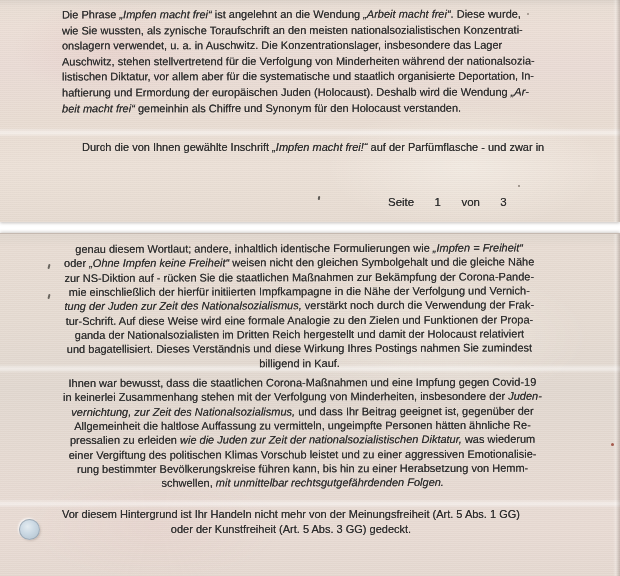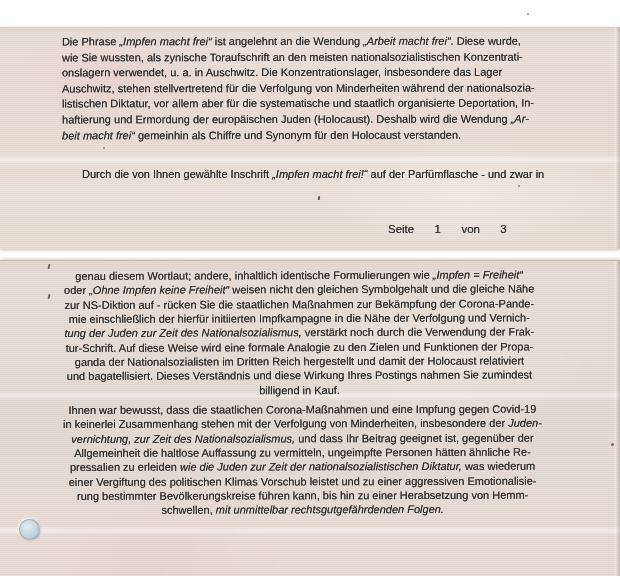--- a/index.html
+++ b/index.html
@@ -8,7 +8,7 @@
     background:#ffffff;
     font-family:"Liberation Sans", sans-serif;
   }
-  .page{position:absolute;left:0;width:620px;margin-top:27px;}
+  .page{position:absolute;left:0;width:620px;}
   .page::before{ 
     content:"";position:absolute;inset:0;pointer-events:none;
     background:repeating-linear-gradient(0deg,

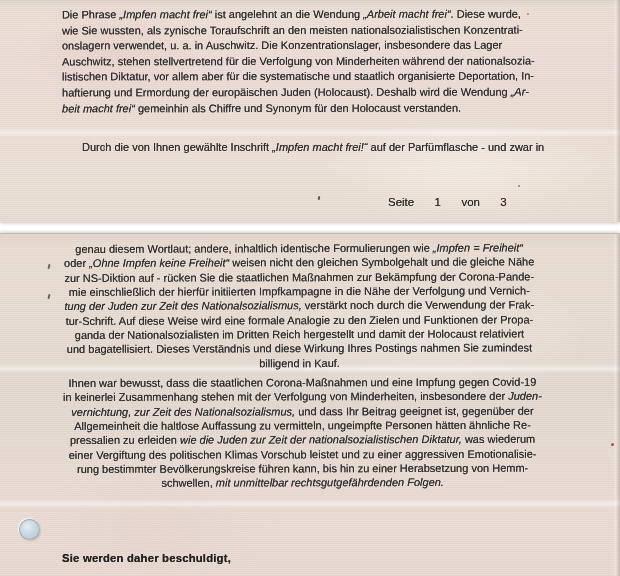--- a/index.html
+++ b/index.html
@@ -86,6 +86,7 @@
   <div class="band" style="top:265px;"></div>
   <div class="textblock" style="left:64px;top:8px;transform:rotate(-0.2deg);transform-origin:left top;"><div class="line"><span>genau diesem Wortlaut; andere, inhaltlich identische Formulierungen wie </span><span class="it">„Impfen = Freiheit“</span></div><div class="line"><span>oder </span><span class="it">„Ohne Impfen keine Freiheit“</span><span> weisen nicht den gleichen Symbolgehalt und die gleiche Nähe</span></div><div class="line"><span>zur NS-Diktion auf - rücken Sie die staatlichen Maßnahmen zur Bekämpfung der Corona-Pande-</span></div><div class="line"><span>mie einschließlich der hierfür initiierten Impfkampagne in die Nähe der Verfolgung und Vernich-</span></div><div class="line"><span class="it">tung der Juden zur Zeit des Nationalsozialismus,</span><span> verstärkt noch durch die Verwendung der Frak-</span></div><div class="line"><span>tur-Schrift. Auf diese Weise wird eine formale Analogie zu den Zielen und Funktionen der Propa-</span></div><div class="line"><span>ganda der Nationalsozialisten im Dritten Reich hergestellt und damit der Holocaust relativiert</span></div><div class="line"><span>und bagatellisiert. Dieses Verständnis und diese Wirkung Ihres Postings nahmen Sie zumindest</span></div><div class="line"><span>billigend in Kauf.</span></div></div>
   <div class="textblock" style="left:63px;top:142px;transform:rotate(-0.15deg);transform-origin:left top;"><div class="line"><span>Ihnen war bewusst, dass die staatlichen Corona-Maßnahmen und eine Impfung gegen Covid-19</span></div><div class="line"><span>in keinerlei Zusammenhang stehen mit der Verfolgung von Minderheiten, insbesondere der </span><span class="it">Juden-</span></div><div class="line"><span class="it">vernichtung, zur Zeit des Nationalsozialismus,</span><span> und dass Ihr Beitrag geeignet ist, gegenüber der</span></div><div class="line"><span>Allgemeinheit die haltlose Auffassung zu vermitteln, ungeimpfte Personen hätten ähnliche Re-</span></div><div class="line"><span>pressalien zu erleiden </span><span class="it">wie die Juden zur Zeit der nationalsozialistischen Diktatur,</span><span> was wiederum</span></div><div class="line"><span>einer Vergiftung des politischen Klimas Vorschub leistet und zu einer aggressiven Emotionalisie-</span></div><div class="line"><span>rung bestimmter Bevölkerungskreise führen kann, bis hin zu einer Herabsetzung von Hemm-</span></div><div class="line"><span>schwellen, </span><span class="it">mit unmittelbar rechtsgutgefährdenden Folgen.</span></div></div>
+  <div class="textblock" style="left:62px;top:273px;line-height:15px;"><div class="line"><span>Vor diesem Hintergrund ist Ihr Handeln nicht mehr von der Meinungsfreiheit (Art. 5 Abs. 1 GG)</span></div><div class="line"><span>oder der Kunstfreiheit (Art. 5 Abs. 3 GG) gedeckt.</span></div></div>
   <div class="closing-text" style="left:62px;top:318px;">Sie werden daher beschuldigt,</div>
 </div>
 

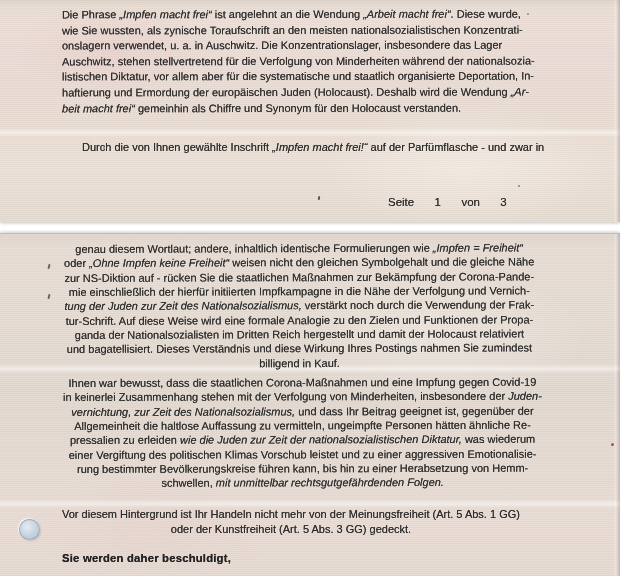--- a/index.html
+++ b/index.html
@@ -87,7 +87,6 @@
   <div class="textblock" style="left:64px;top:8px;transform:rotate(-0.2deg);transform-origin:left top;"><div class="line"><span>genau diesem Wortlaut; andere, inhaltlich identische Formulierungen wie </span><span class="it">„Impfen = Freiheit“</span></div><div class="line"><span>oder </span><span class="it">„Ohne Impfen keine Freiheit“</span><span> weisen nicht den gleichen Symbolgehalt und die gleiche Nähe</span></div><div class="line"><span>zur NS-Diktion auf - rücken Sie die staatlichen Maßnahmen zur Bekämpfung der Corona-Pande-</span></div><div class="line"><span>mie einschließlich der hierfür initiierten Impfkampagne in die Nähe der Verfolgung und Vernich-</span></div><div class="line"><span class="it">tung der Juden zur Zeit des Nationalsozialismus,</span><span> verstärkt noch durch die Verwendung der Frak-</span></div><div class="line"><span>tur-Schrift. Auf diese Weise wird eine formale Analogie zu den Zielen und Funktionen der Propa-</span></div><div class="line"><span>ganda der Nationalsozialisten im Dritten Reich hergestellt und damit der Holocaust relativiert</span></div><div class="line"><span>und bagatellisiert. Dieses Verständnis und diese Wirkung Ihres Postings nahmen Sie zumindest</span></div><div class="line"><span>billigend in Kauf.</span></div></div>
   <div class="textblock" style="left:63px;top:142px;transform:rotate(-0.15deg);transform-origin:left top;"><div class="line"><span>Ihnen war bewusst, dass die staatlichen Corona-Maßnahmen und eine Impfung gegen Covid-19</span></div><div class="line"><span>in keinerlei Zusammenhang stehen mit der Verfolgung von Minderheiten, insbesondere der </span><span class="it">Juden-</span></div><div class="line"><span class="it">vernichtung, zur Zeit des Nationalsozialismus,</span><span> und dass Ihr Beitrag geeignet ist, gegenüber der</span></div><div class="line"><span>Allgemeinheit die haltlose Auffassung zu vermitteln, ungeimpfte Personen hätten ähnliche Re-</span></div><div class="line"><span>pressalien zu erleiden </span><span class="it">wie die Juden zur Zeit der nationalsozialistischen Diktatur,</span><span> was wiederum</span></div><div class="line"><span>einer Vergiftung des politischen Klimas Vorschub leistet und zu einer aggressiven Emotionalisie-</span></div><div class="line"><span>rung bestimmter Bevölkerungskreise führen kann, bis hin zu einer Herabsetzung von Hemm-</span></div><div class="line"><span>schwellen, </span><span class="it">mit unmittelbar rechtsgutgefährdenden Folgen.</span></div></div>
   <div class="textblock" style="left:62px;top:273px;line-height:15px;"><div class="line"><span>Vor diesem Hintergrund ist Ihr Handeln nicht mehr von der Meinungsfreiheit (Art. 5 Abs. 1 GG)</span></div><div class="line"><span>oder der Kunstfreiheit (Art. 5 Abs. 3 GG) gedeckt.</span></div></div>
-  <div class="closing-text" style="left:62px;top:318px;">Sie werden daher beschuldigt,</div>
 </div>
 
 <div class="punch-hole"></div>

